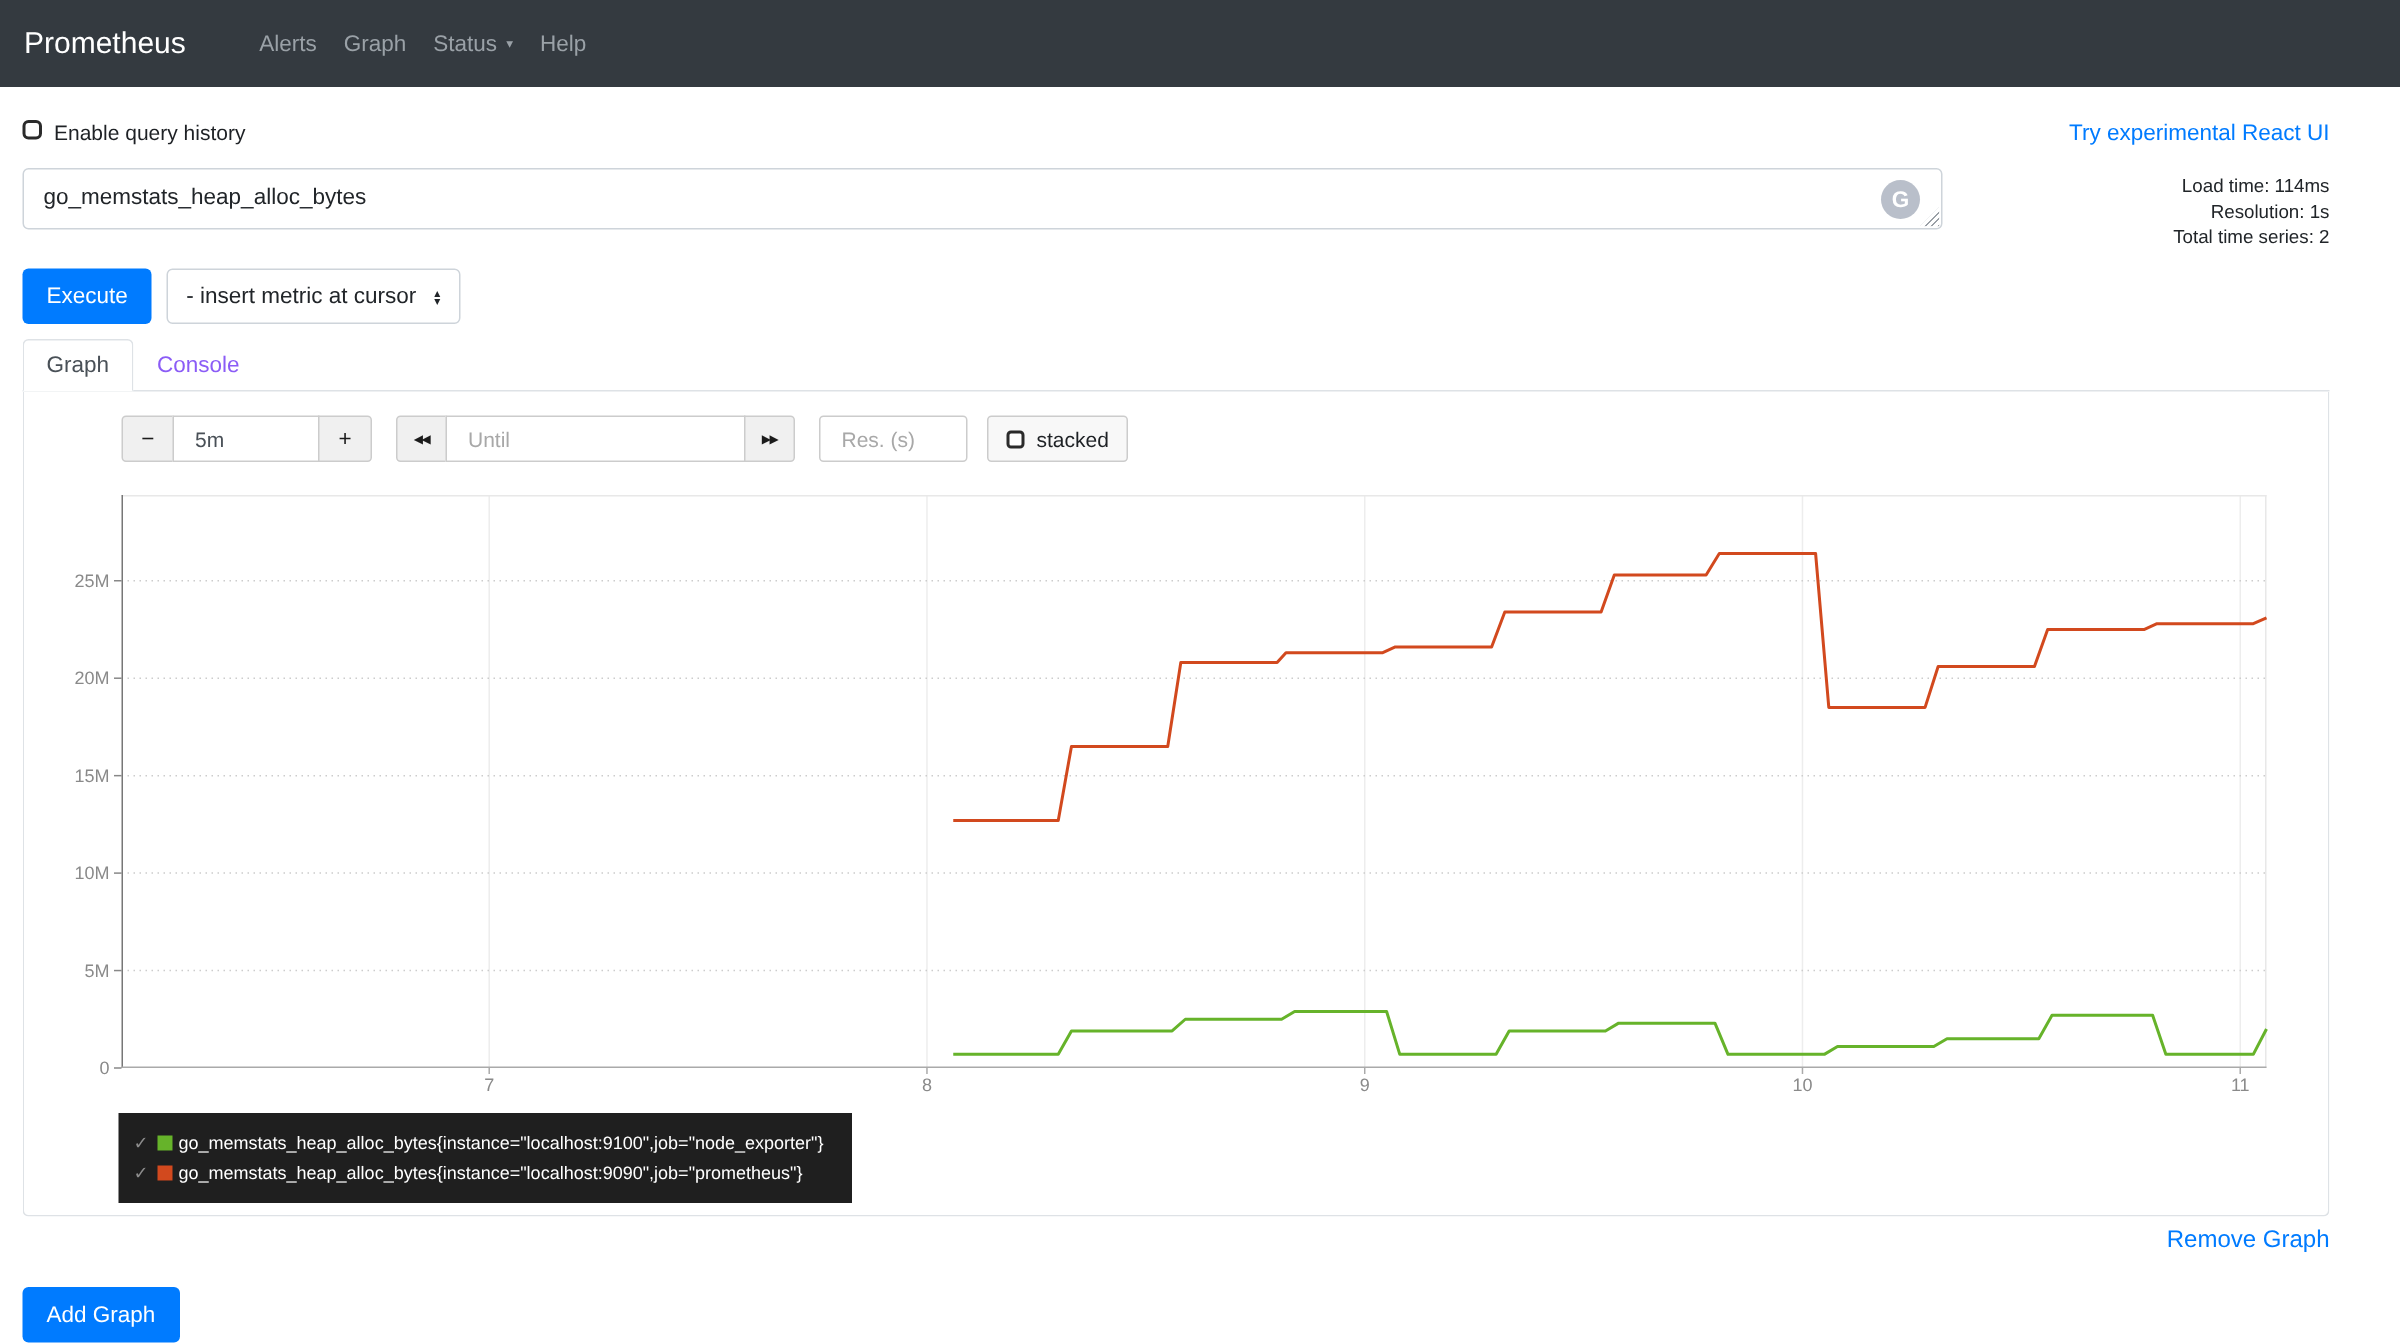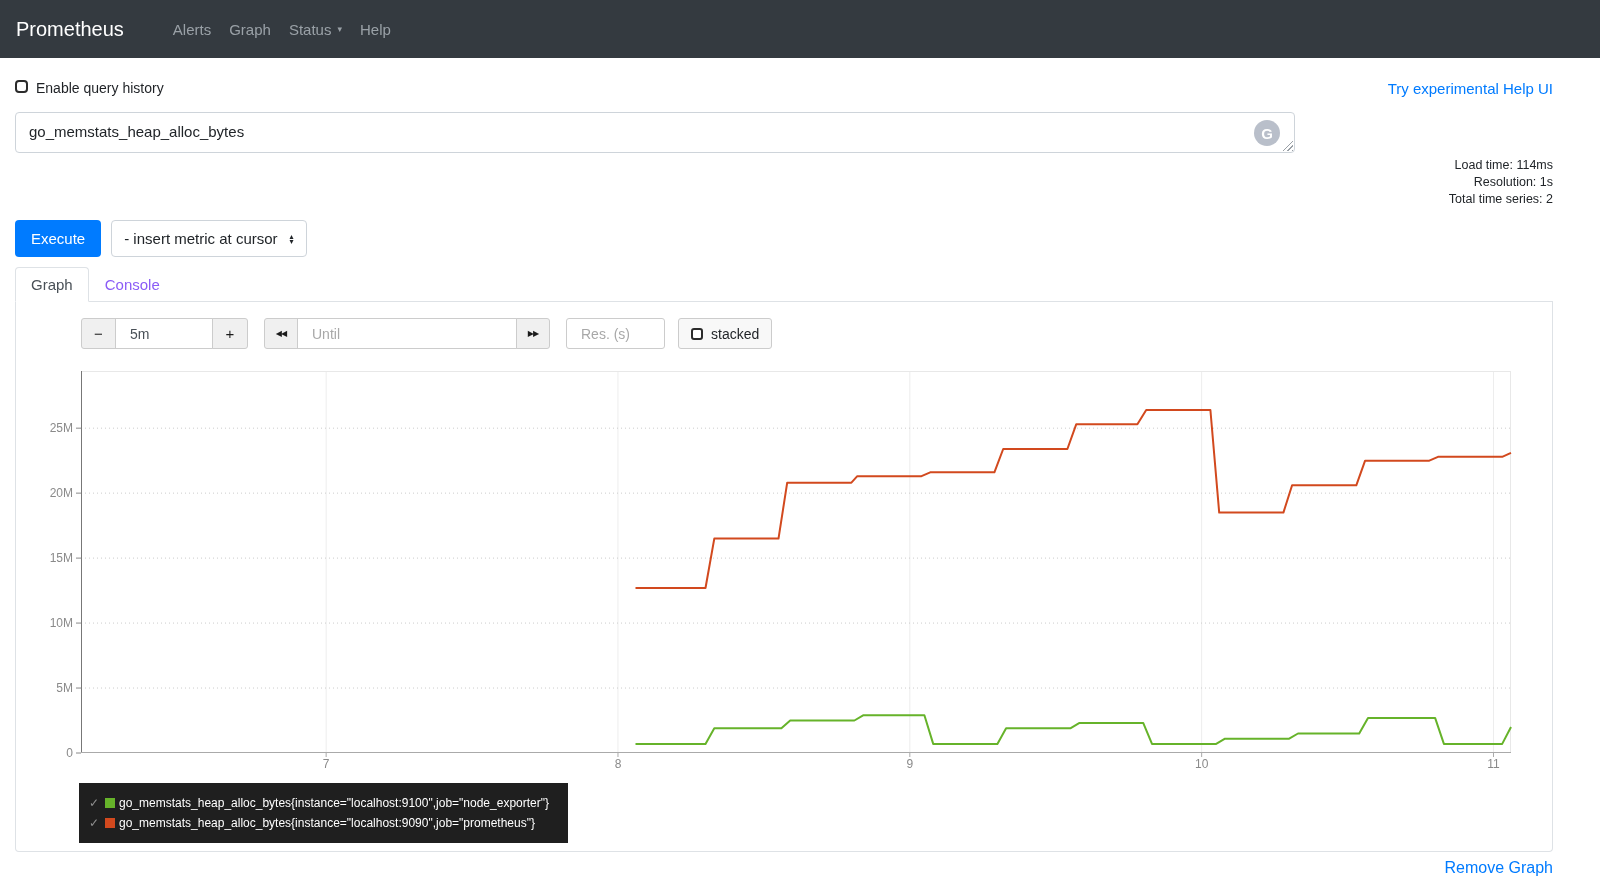--- a/index.html
+++ b/index.html
@@ -103,7 +103,7 @@
   <div class="row-top">
     <span class="cb"></span>
     <span class="cb-label">Enable query history</span>
-    <a class="link react-link">Try experimental Help UI</a>
+    <a class="link react-link">Try experimental React UI</a>
   </div>
 
   <div class="query-row">

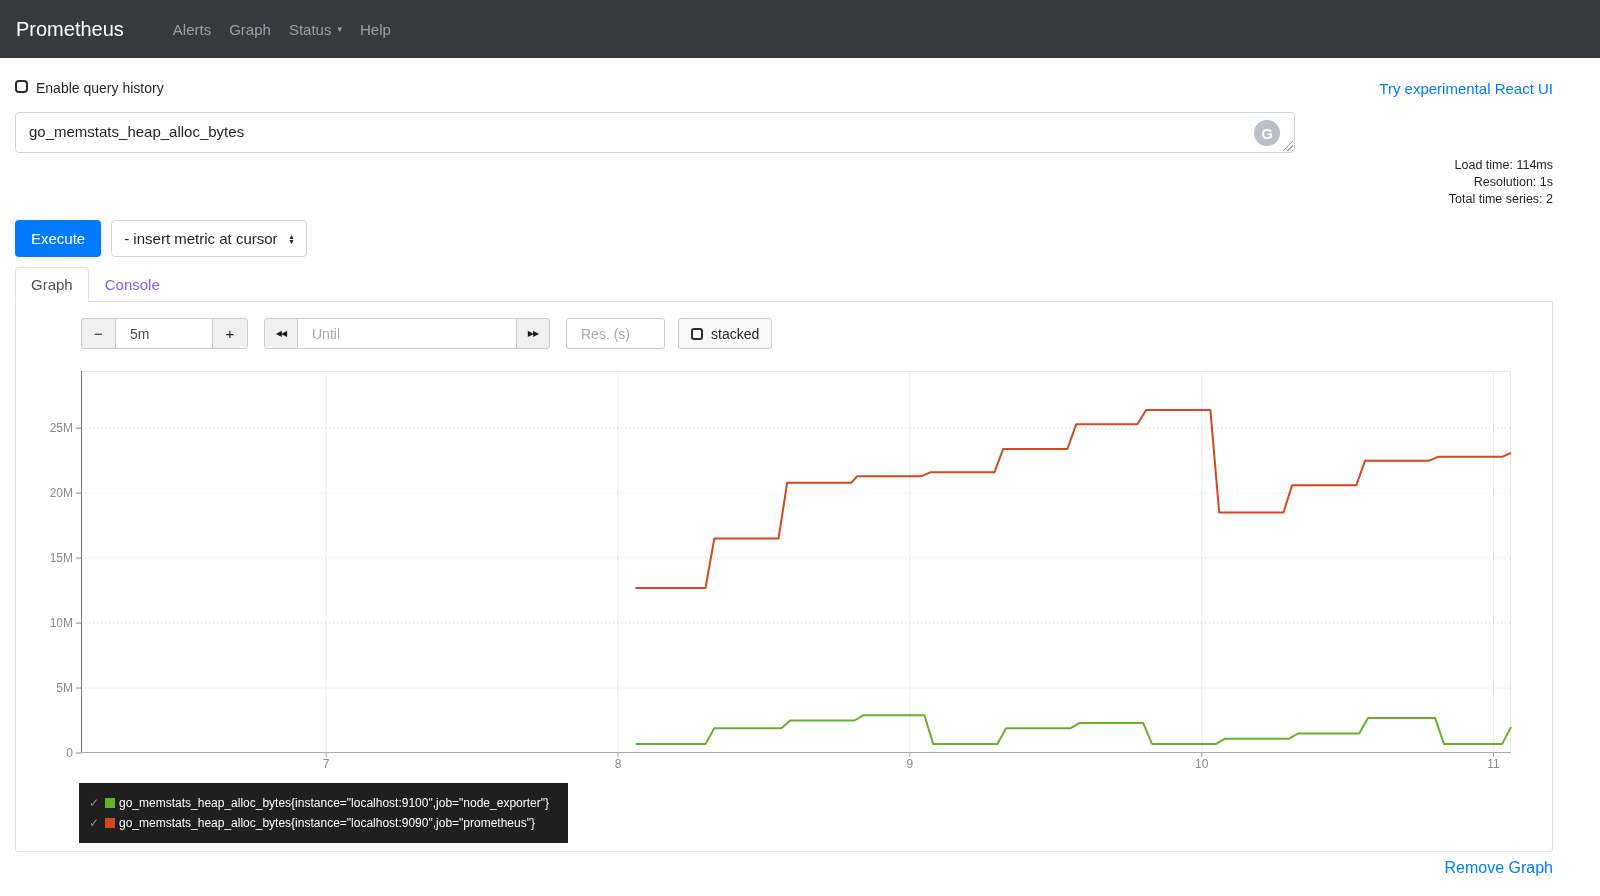--- a/index.html
+++ b/index.html
@@ -21,7 +21,7 @@
   .link { color:#007bff; text-decoration:none; cursor:pointer; }
   .react-link { margin-left:auto; font-size:15px; }
 
-  .query-row { margin-top:12px; display:flex; align-items:flex-start;flex-direction:column; }
+  .query-row { margin-top:12px; display:flex; align-items:flex-start; }
   .query-box { position:relative; width:1280px; height:41px; border:1px solid #ced4da; border-radius:4px; background:#fff; }
   .query-text { padding:10px 40px 10px 13px; font-size:15px; color:#212529; white-space:nowrap; overflow:hidden; }
   .g-icon { position:absolute; right:14px; top:7px; width:26px; height:26px; border-radius:50%; background:#b9bfca; color:#fff; font-weight:bold; font-size:15px; display:flex; align-items:center; justify-content:center; }

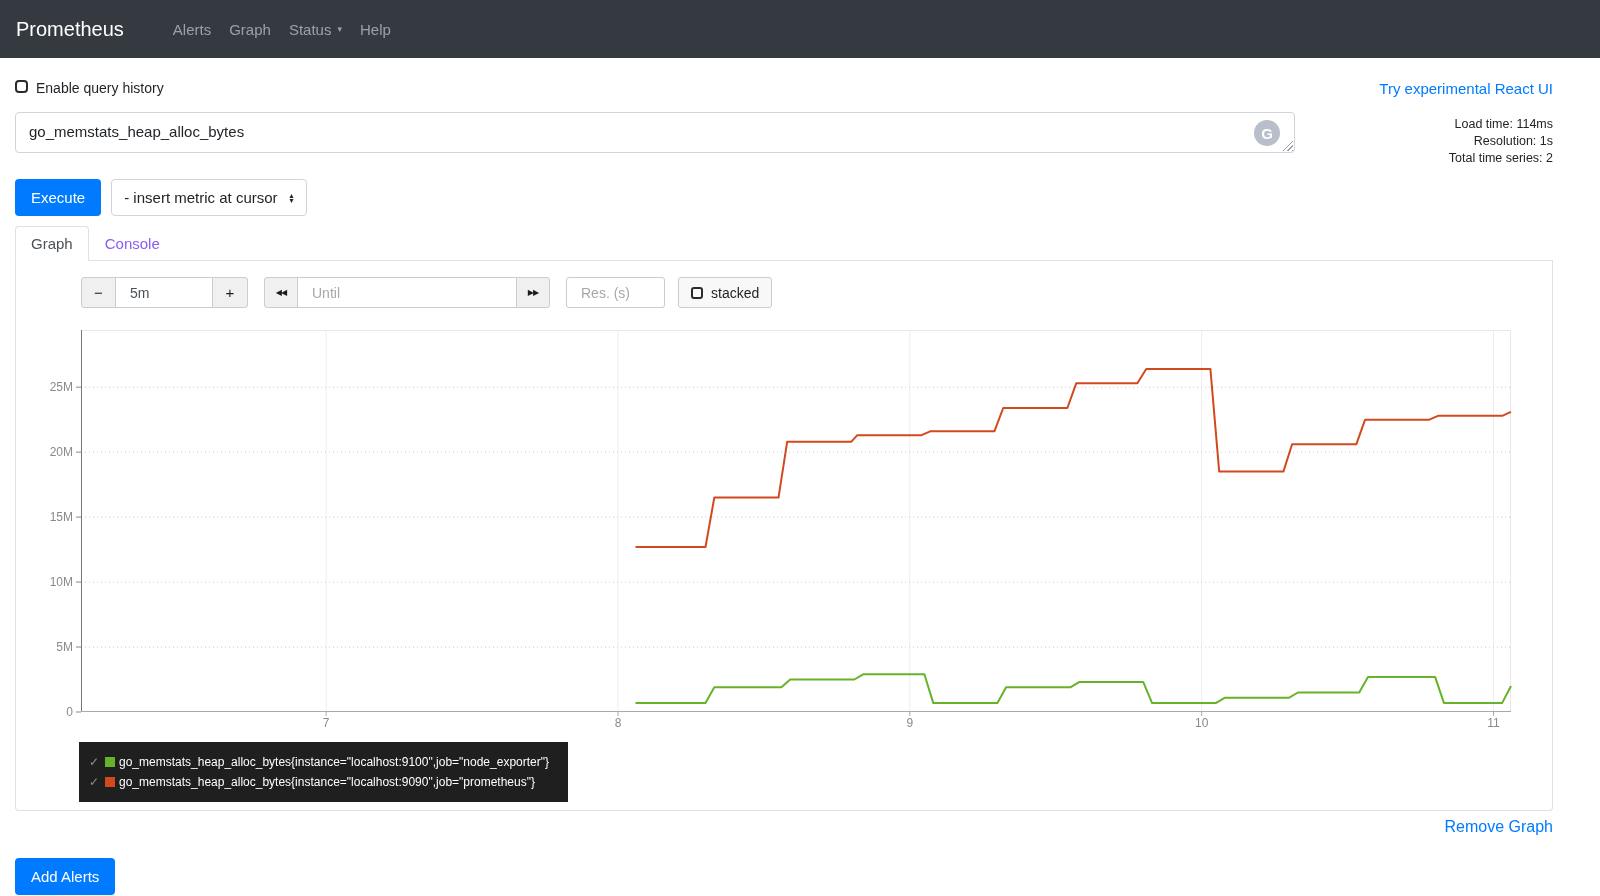--- a/index.html
+++ b/index.html
@@ -53,7 +53,7 @@
   .ctl-input { background:#fff; border:1px solid #ccc; padding:0 14px; font-size:14px; color:#495057; font-family:inherit; outline:none; }
   .ctl-input::placeholder { color:#a8a8a8; }
   .w-minus { width:35px; } .w-plus { width:36px; }
-  .w-range { width:98px; } .w-seek { width:34px; } .w-until { width:220px; } .w-res { width:99px; height:31px; border-radius:3px; }
+  .w-range { width:98px; } .w-seek { width:34px; } .w-until { width:200px; } .w-res { width:99px; height:31px; border-radius:3px; }
   .stacked-box { margin-left:-3px; height:31px; border:1px solid #ccc; border-radius:3px; background:#f8f8f8; display:flex; align-items:center; padding:0 12px; gap:8px; cursor:pointer;justify-content:space-between; }
   .stacked-box .cb { width:12px; height:12px; border-radius:3px; }
   .stacked-label { font-size:14px; color:#1e2125; }

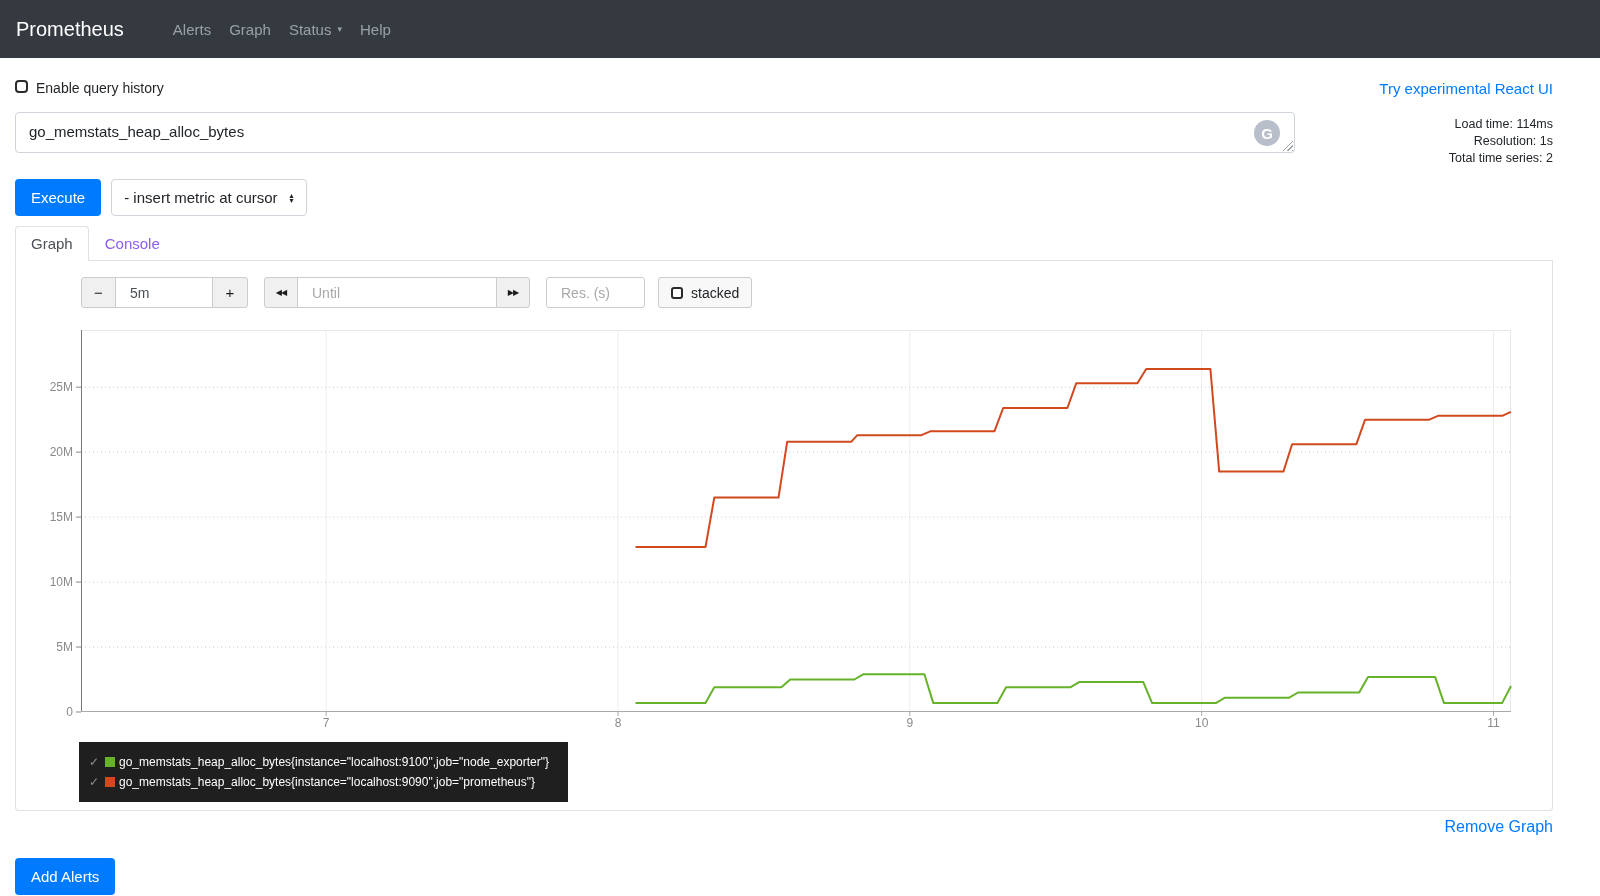--- a/index.html
+++ b/index.html
@@ -225,7 +225,7 @@
   </div>
 
   <div class="add-row">
-    <button class="btn-primary">Add Alerts</button>
+    <button class="btn-primary">Add Graph</button>
   </div>
 
 </div>

